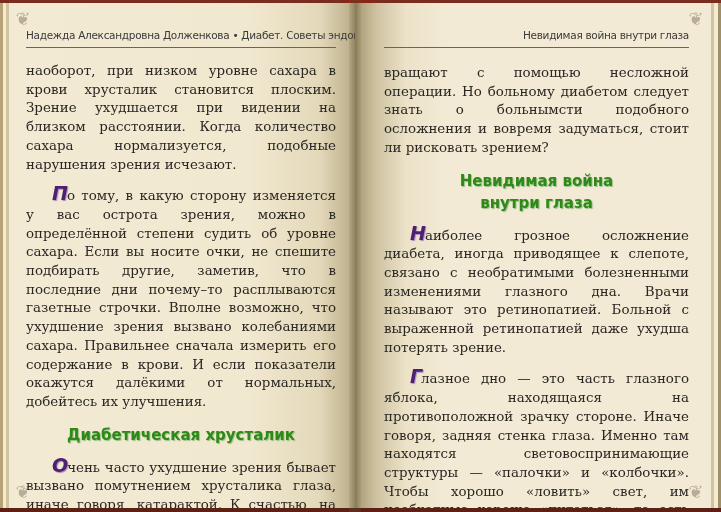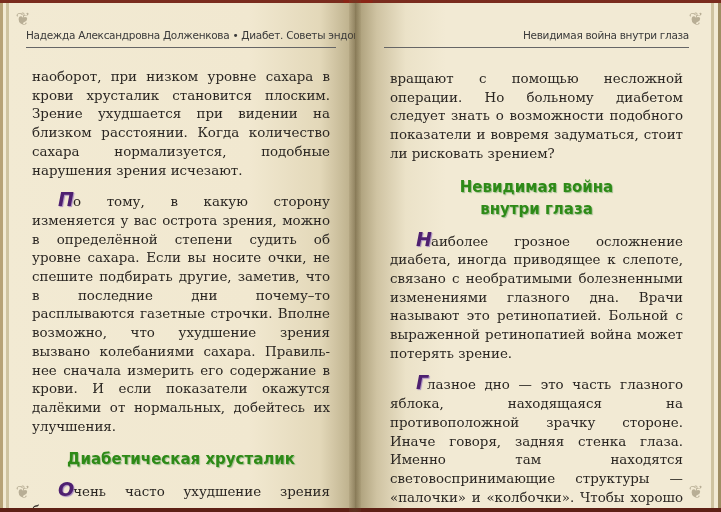--- a/index.html
+++ b/index.html
@@ -61,7 +61,7 @@
   }
   .page.left .text { left: 23px; width: 310px; top: 59px; }
   .page.right .text { left: 29px; width: 305px; top: 61px; }
-  .text p { margin: 6px; }
+  .text p { margin: 0; }
   .text p.ind { text-indent: 26px; margin-top: 10px; }
   .dropcap {
     font-family: "DejaVu Sans", sans-serif; font-style: italic; font-weight: bold;

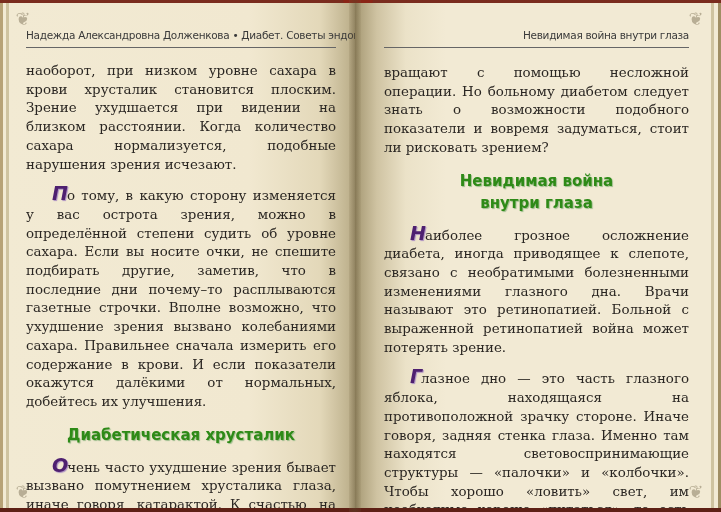--- a/index.html
+++ b/index.html
@@ -107,7 +107,7 @@
     <span class="ornament orn-br">❦</span>
     <div class="running-head">Невидимая война внутри глаза</div>
     <div class="text">
-      <p><span>вращают с помощью несложной операции. Но больному диабетом следует знать о возможно­сти подобного показатели и вовремя задумать­ся, стоит ли рисковать зрением?</span></p>
+      <p><span>вращают с помощью несложной операции. Но больному диабетом следует знать о больным­сти подобного осложнения и вовремя задумать­ся, стоит ли рисковать зрением?</span></p>
       <div class="heading" style="padding:0 50px;">Невидимая война внутри глаза</div>
       <p class="ind"><span class="dropcap">Н</span><span>аиболее грозное осложнение диабета, иногда приводящее к слепоте, связано с необра­тимыми болезненными изменениями глазного дна. Врачи называют это ретинопатией. Боль­ной с выраженной ретинопатией война может потерять зрение.</span></p>
       <p class="ind"><span class="dropcap">Г</span><span>лазное дно — это часть глазного яблока, находящаяся на противоположной зрачку сторо­не. Иначе говоря, задняя стенка глаза. Именно там находятся световоспринимающие структу­ры — «палочки» и «колбочки». Чтобы хорошо «ловить» свет, им необходимо хорошо «питать­ся», то есть иметь достаточное кровоснабжение. В противном случае зрение нарушается.</span></p>

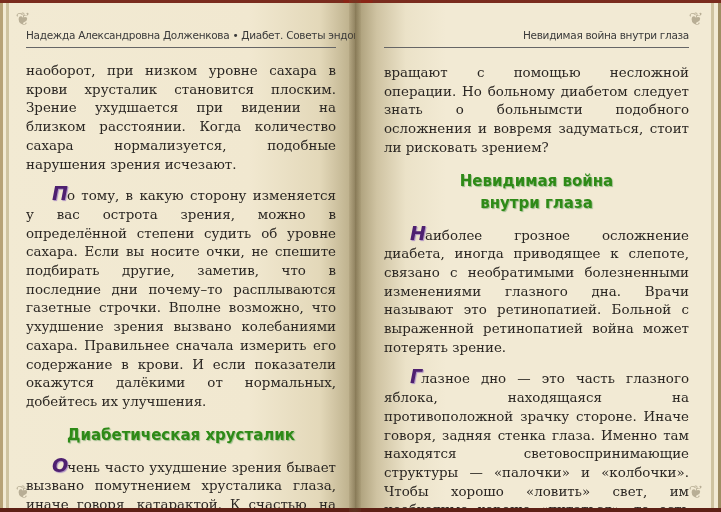--- a/index.html
+++ b/index.html
@@ -109,7 +109,7 @@
     <div class="text">
       <p><span>вращают с помощью несложной операции. Но больному диабетом следует знать о больным­сти подобного осложнения и вовремя задумать­ся, стоит ли рисковать зрением?</span></p>
       <div class="heading" style="padding:0 50px;">Невидимая война внутри глаза</div>
-      <p class="ind"><span class="dropcap">Н</span><span>аиболее грозное осложнение диабета, иногда приводящее к слепоте, связано с необра­тимыми болезненными изменениями глазного дна. Врачи называют это ретинопатией. Боль­ной с выраженной ретинопатией война может потерять зрение.</span></p>
+      <p class="ind"><span class="dropcap">Н</span><span>аиболее грозное осложнение диабета, иногда приводящее к слепоте, связано с необра­тимыми болезненными изменениями глазного дна. Врачи называют это ретинопатией. Боль­ной с выраженной ретинопатией даже ухудша потерять зрение.</span></p>
       <p class="ind"><span class="dropcap">Г</span><span>лазное дно — это часть глазного яблока, находящаяся на противоположной зрачку сторо­не. Иначе говоря, задняя стенка глаза. Именно там находятся световоспринимающие структу­ры — «палочки» и «колбочки». Чтобы хорошо «ловить» свет, им необходимо хорошо «питать­ся», то есть иметь достаточное кровоснабжение. В противном случае зрение нарушается.</span></p>
 
     </div>

